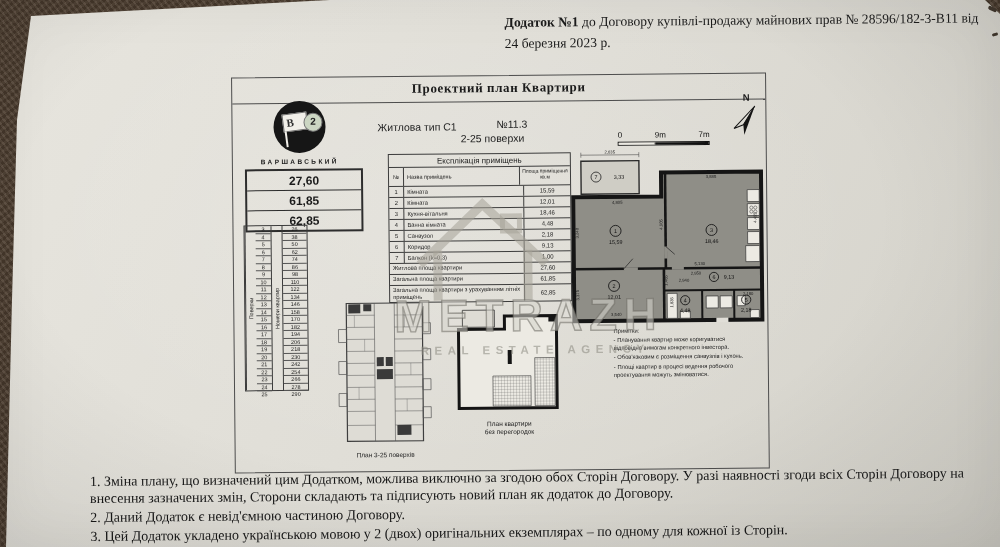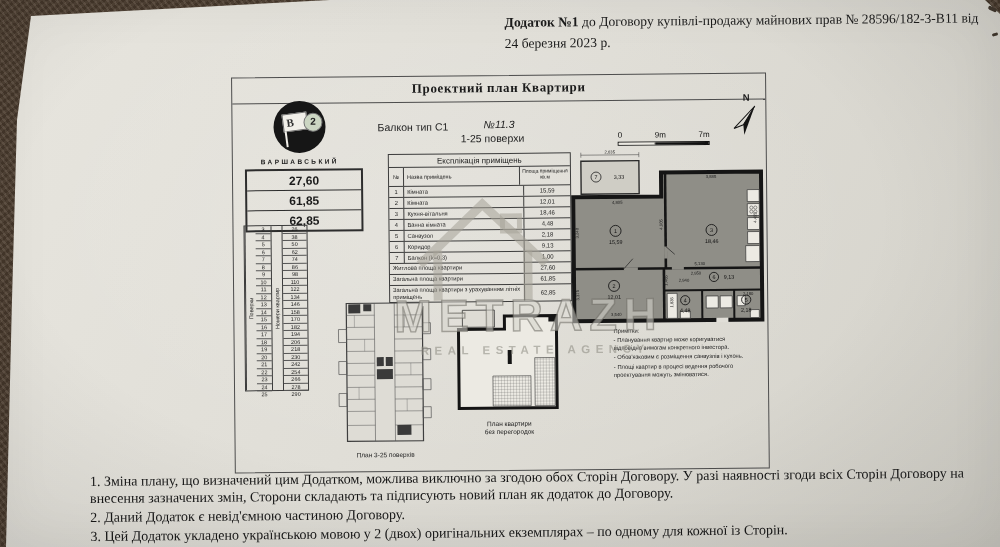--- a/index.html
+++ b/index.html
@@ -169,7 +169,7 @@
       <div class="logo-brand">ВАРШАВСЬКИЙ</div>
     </div>
 
-    <div class="bld bld-type">Балкон тип С1</div>
+    <div class="bld bld-type">Житлова тип С1</div>
     <div class="bld bld-no">№11.3</div>
     <div class="bld bld-floors">1-25 поверхи</div>
 

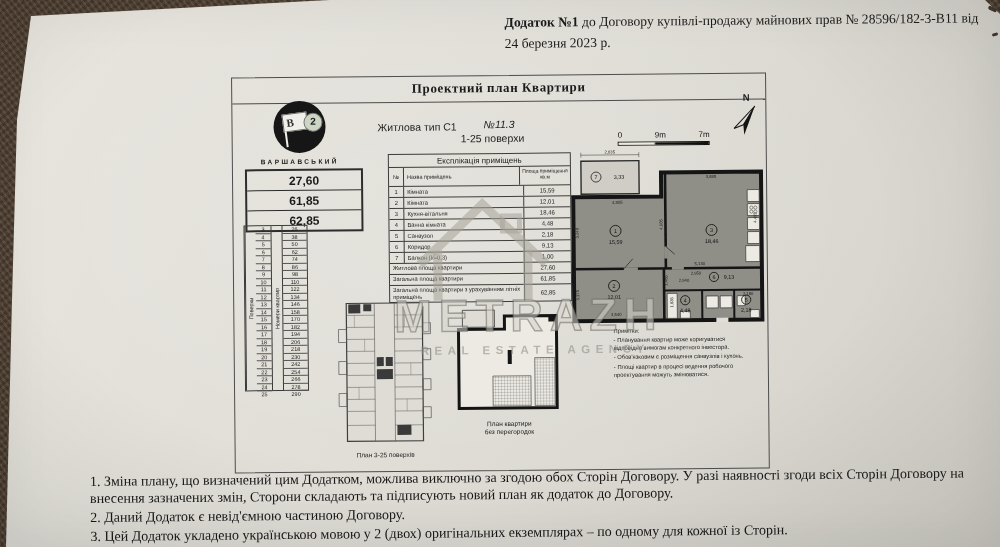--- a/index.html
+++ b/index.html
@@ -63,7 +63,7 @@
   
   .bld{position:absolute;font:10.5px "Liberation Sans",sans-serif;color:#222;}
   .bld-type{left:145px;top:44px;}
-  .bld-no{left:251px;top:42px;font-style:italic;}
+  .bld-no{left:264px;top:42px;}
   .bld-floors{left:228px;top:56px;}
 
   

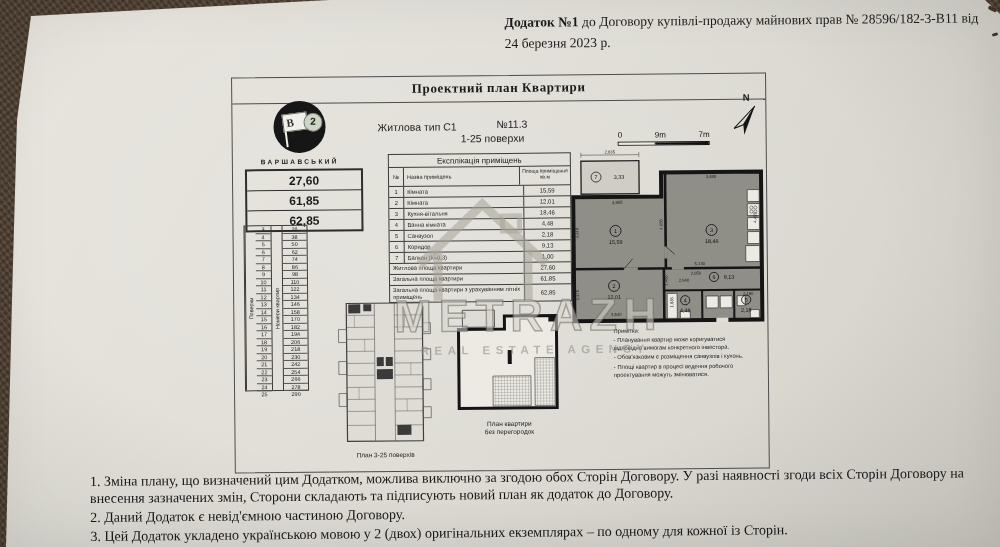--- a/index.html
+++ b/index.html
@@ -171,7 +171,7 @@
 
     <div class="bld bld-type">Житлова тип С1</div>
     <div class="bld bld-no">№11.3</div>
-    <div class="bld bld-floors">1-25 поверхи</div>
+    <div class="bld bld-floors">2-25 поверхи</div>
 
     <div class="card">
       <div class="card-vals">

